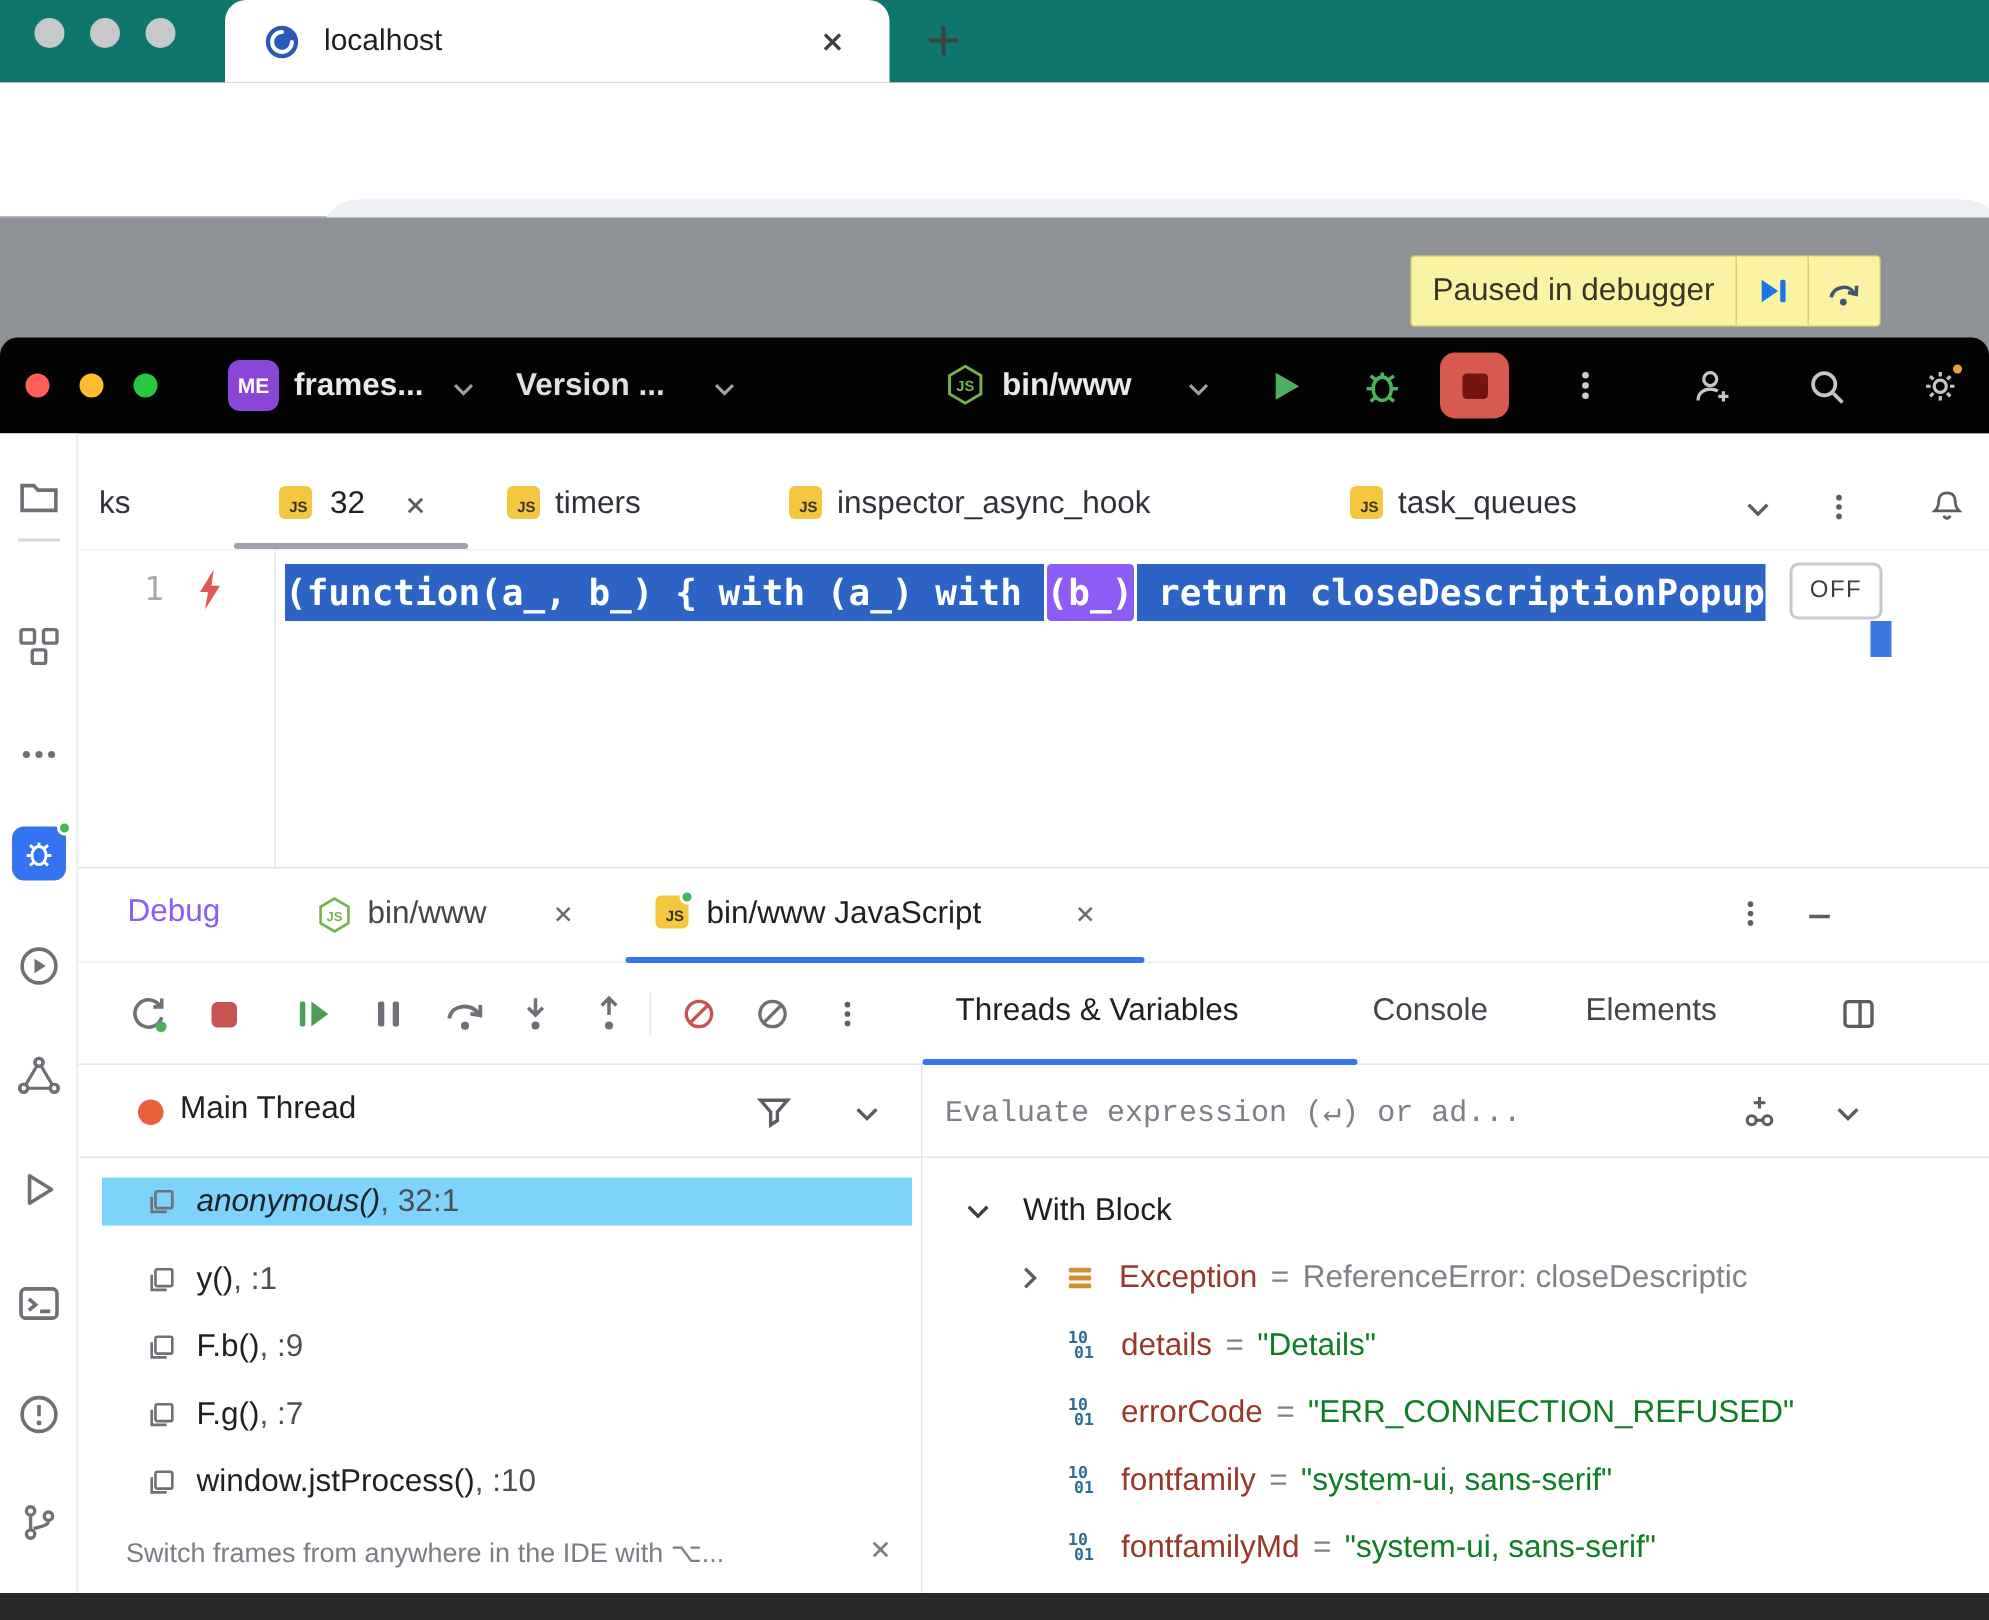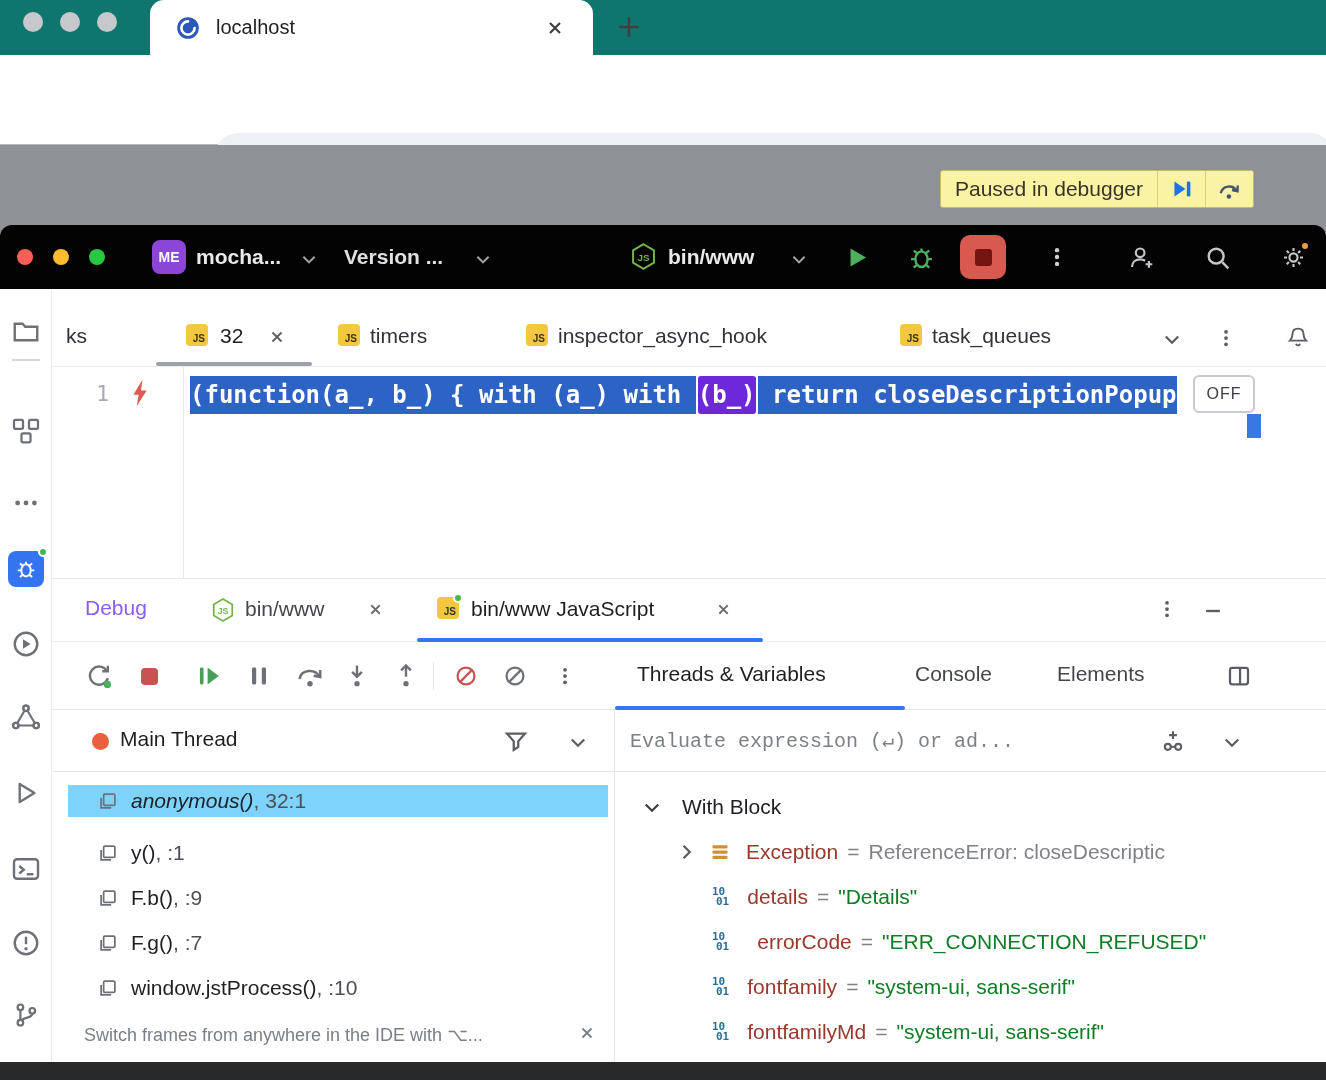--- a/index.html
+++ b/index.html
@@ -16,7 +16,7 @@
   .omnibox{position:absolute;left:214px;top:78px;width:1120px;height:49px;background:#edf0f4;border-radius:25px;display:flex;align-items:center}
   .url{font-size:22px;color:#1d1f23;margin-left:16px}
   
-  .banner{position:absolute;display:flex;align-items:stretch;height:38px;background:#fbf3a4;border:1px solid #c5ba67;border-radius:3px;overflow:hidden}
+  .banner{position:absolute;display:flex;align-items:stretch;height:48px;background:#fbf3a4;border:1px solid #c5ba67;border-radius:3px;overflow:hidden}
   .banner-label{display:flex;align-items:center;padding:0 14px;font-size:21px;color:#39342a;white-space:nowrap}
   .banner-btn{width:48px;display:flex;align-items:center;justify-content:center;border-left:1px solid #d8cf7e;background:#fbf3a4;cursor:pointer}
   

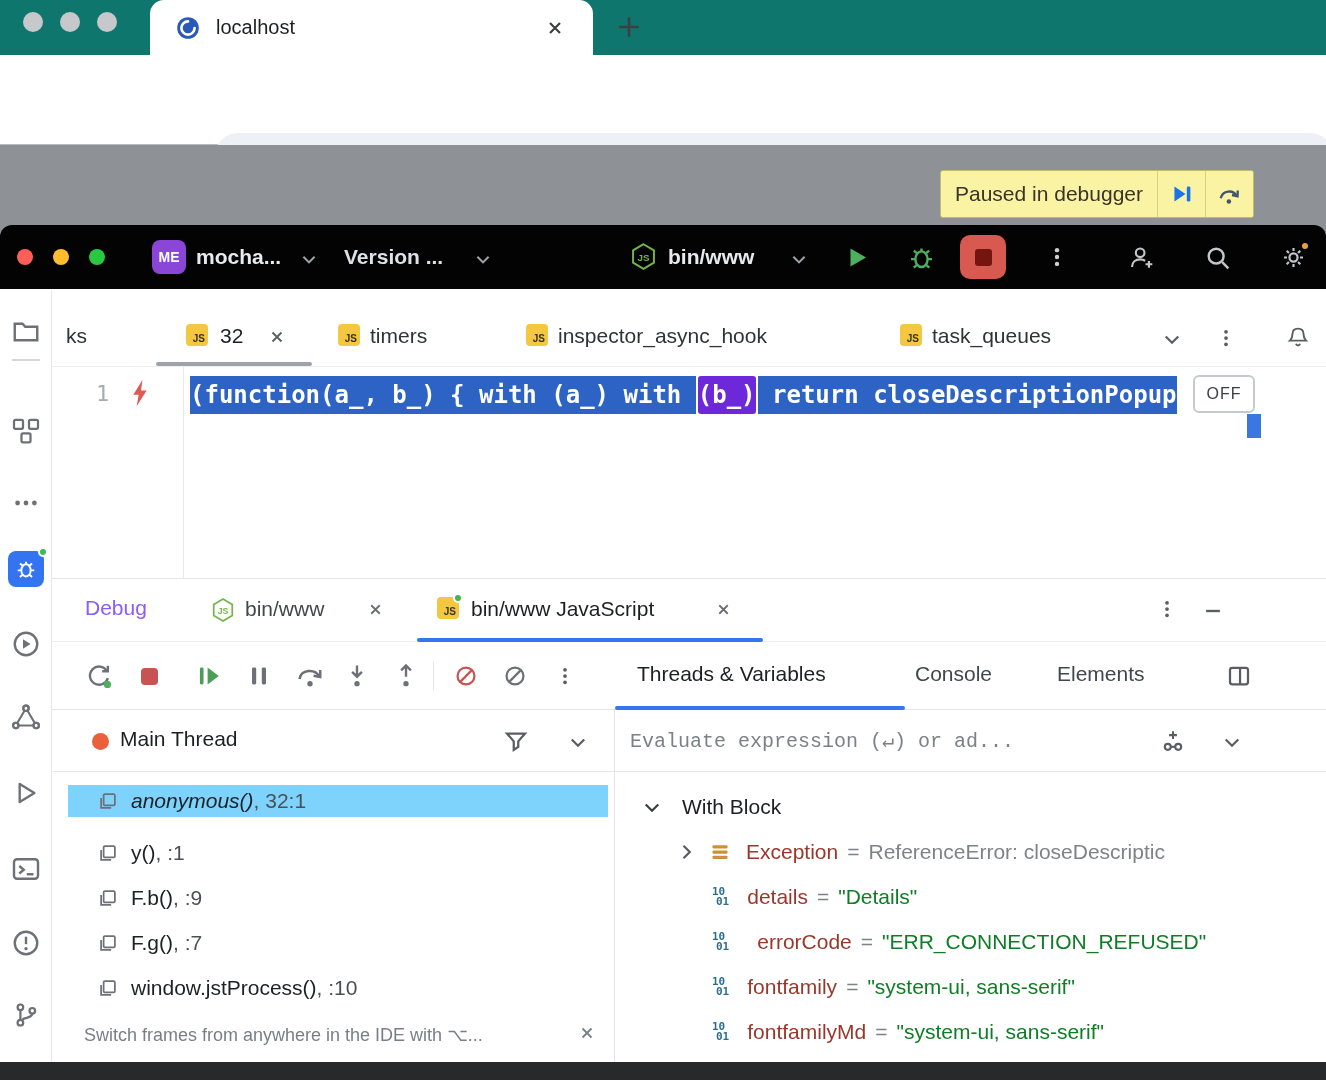--- a/index.html
+++ b/index.html
@@ -131,7 +131,7 @@
     <span class="mebadge" style="left:152px;top:15px">
         <span>ME</span>
       </span>
-    <span class="ut" style="left:196px;top:18px">mocha...</span>
+    <span class="ut" style="left:196px;top:18px">frames...</span>
     <svg width="18" height="18" viewBox="0 0 16 16" style="position:absolute;left:300px;top:25px" stroke="#9fa3a8" stroke-width="1.8" fill="none">
         <polyline points="3,6 8,11 13,6"></polyline>
       </svg>

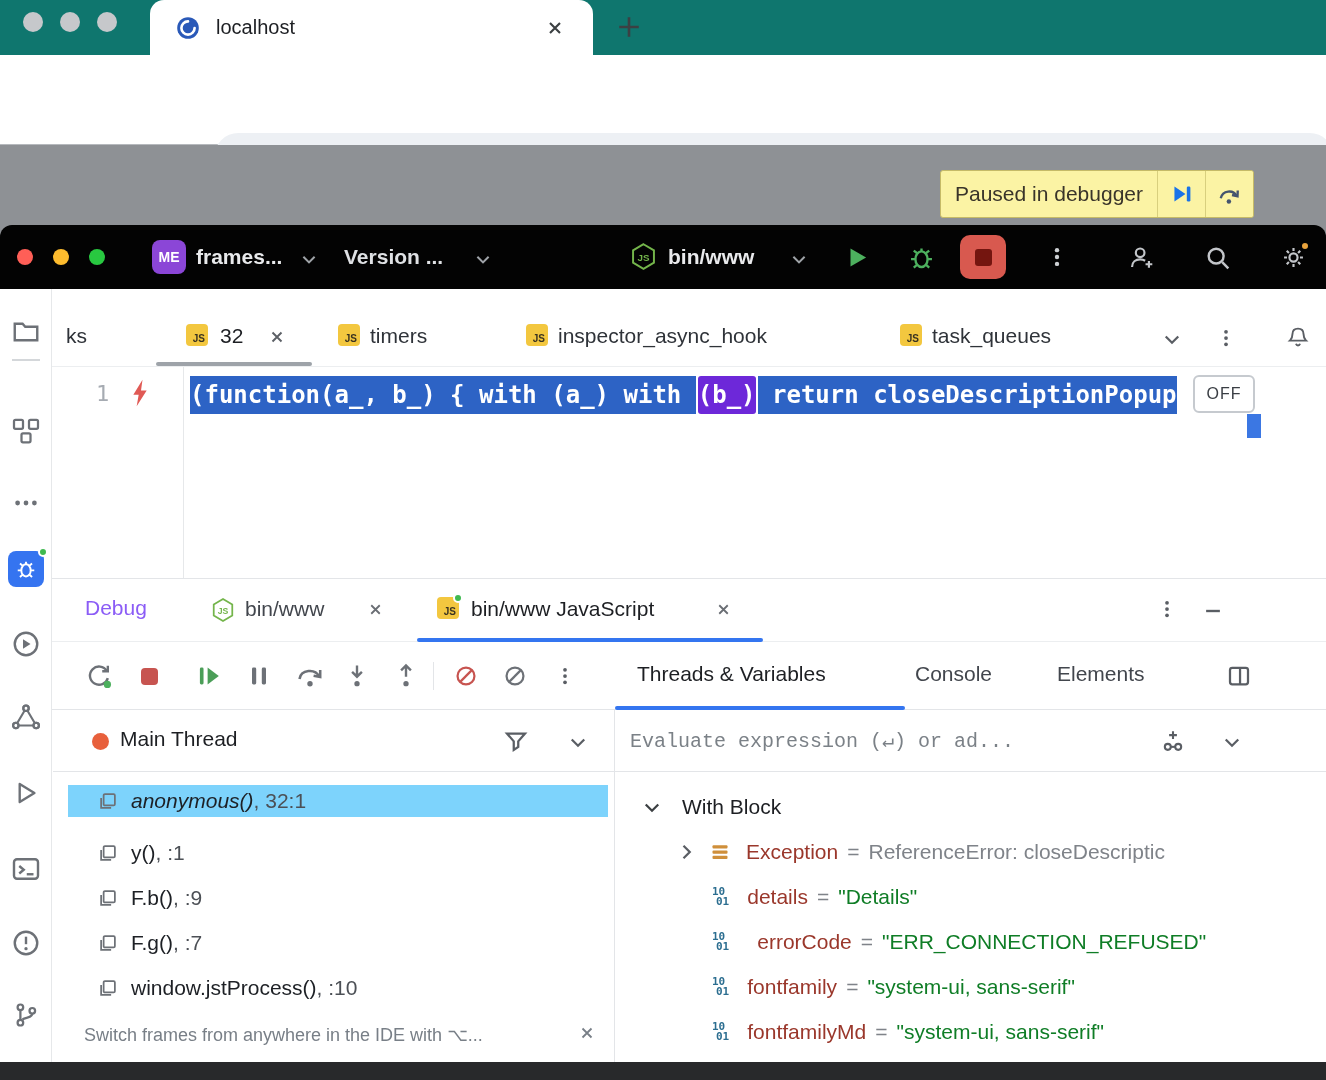--- a/index.html
+++ b/index.html
@@ -36,7 +36,7 @@
   .codeline{position:absolute;display:flex;align-items:stretch;height:38px;font-family:"DejaVu Sans Mono",monospace;font-weight:bold;font-size:24px;color:#fff;white-space:pre}
   .codeline span{line-height:38px}
   .sel{background:#2d63c5}
-  .match{background:#6d28d9;border-radius:3px;margin:0 2px}
+  .match{background:#8b5cf6;border-radius:3px;margin:0 2px}
   .offbadge{position:absolute;width:62px;height:38px;background:#fff;border:2px solid #c6cacf;border-radius:6px;display:flex;align-items:center;justify-content:center;font-size:16px;letter-spacing:1px;color:#3a3e44}
   
   .dhdr{border-bottom:1px solid #eceef0;background:#fff}

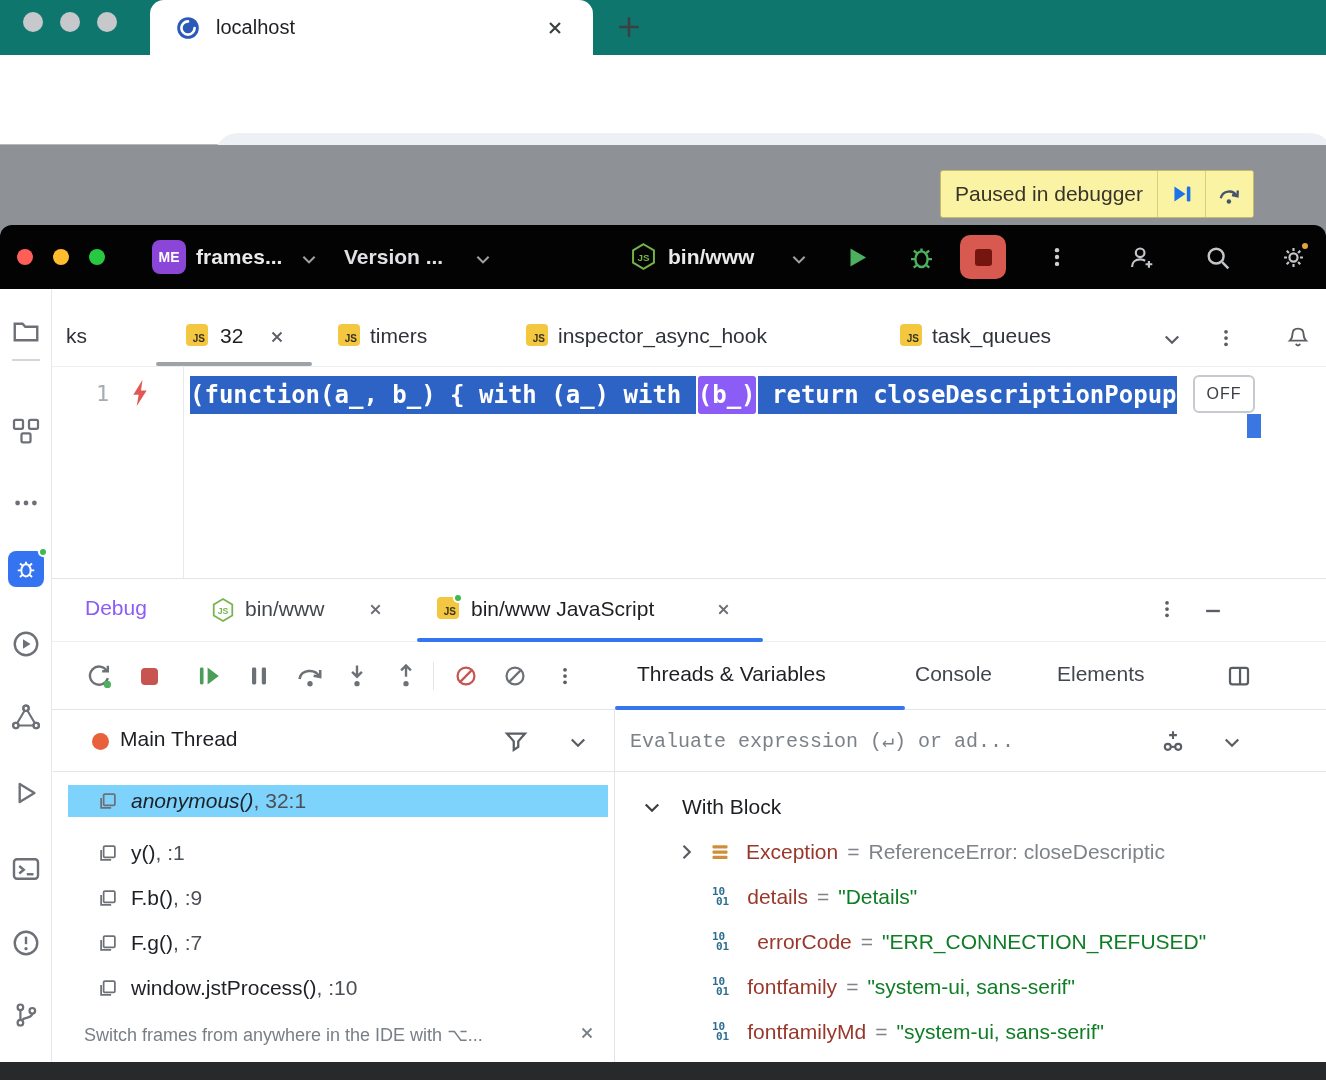--- a/index.html
+++ b/index.html
@@ -489,7 +489,7 @@
           <span>10</span>
           <span>01</span>
         </span>
-      <span class="vname" style="margin-left:28px">errorCode</span>
+      <span class="vname" style="margin-left:18px">errorCode</span>
       <span class="veq">=</span>
       <span class="vval-s">"ERR_CONNECTION_REFUSED"</span>
     </div>

